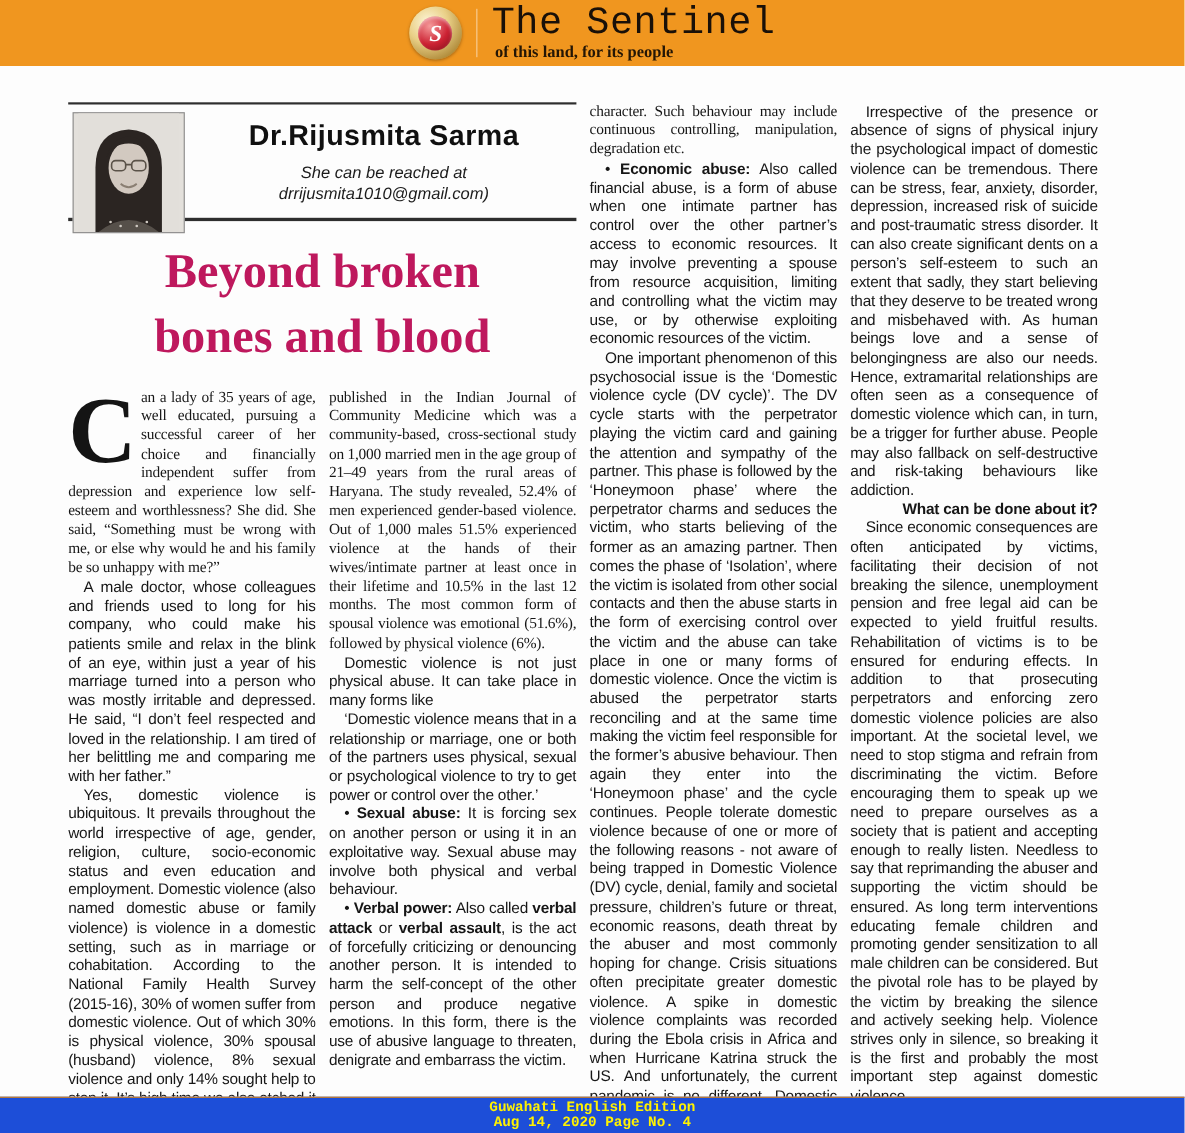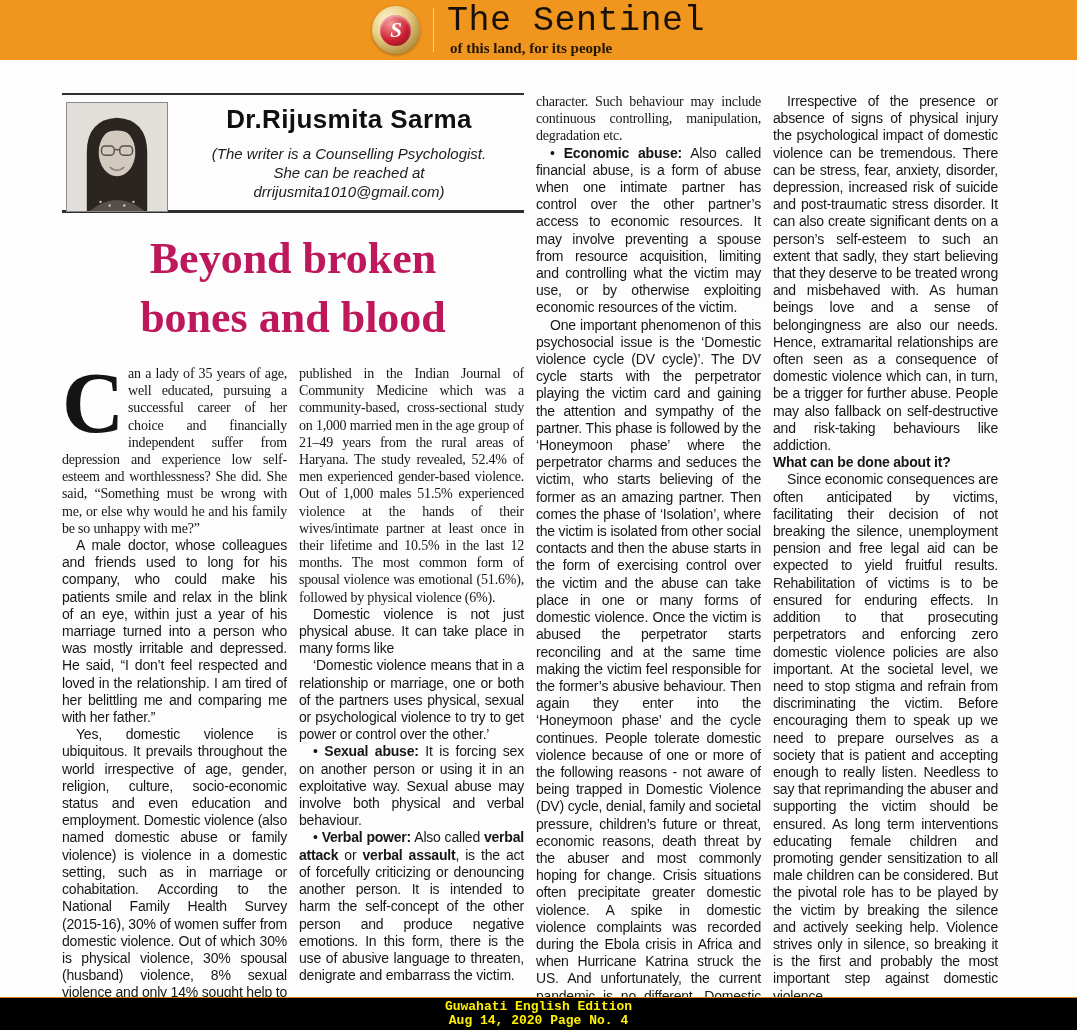--- a/index.html
+++ b/index.html
@@ -50,7 +50,7 @@
   
   .byline-box {
     border-top:2px solid #2e2e2e; border-bottom:3px solid #2e2e2e;
-    padding:7px 4px; display:flex; gap:10px; height:120px; flex:none;
+    padding:7px 4px; display:flex; gap:10px; height:108px; flex:none;
   }
   .byline-photo { width:102px; height:110px; flex:none; border:1px solid #8a8a8a; background:#e3e0db; }
   .byline-photo svg { display:block; width:100%; height:100%; }

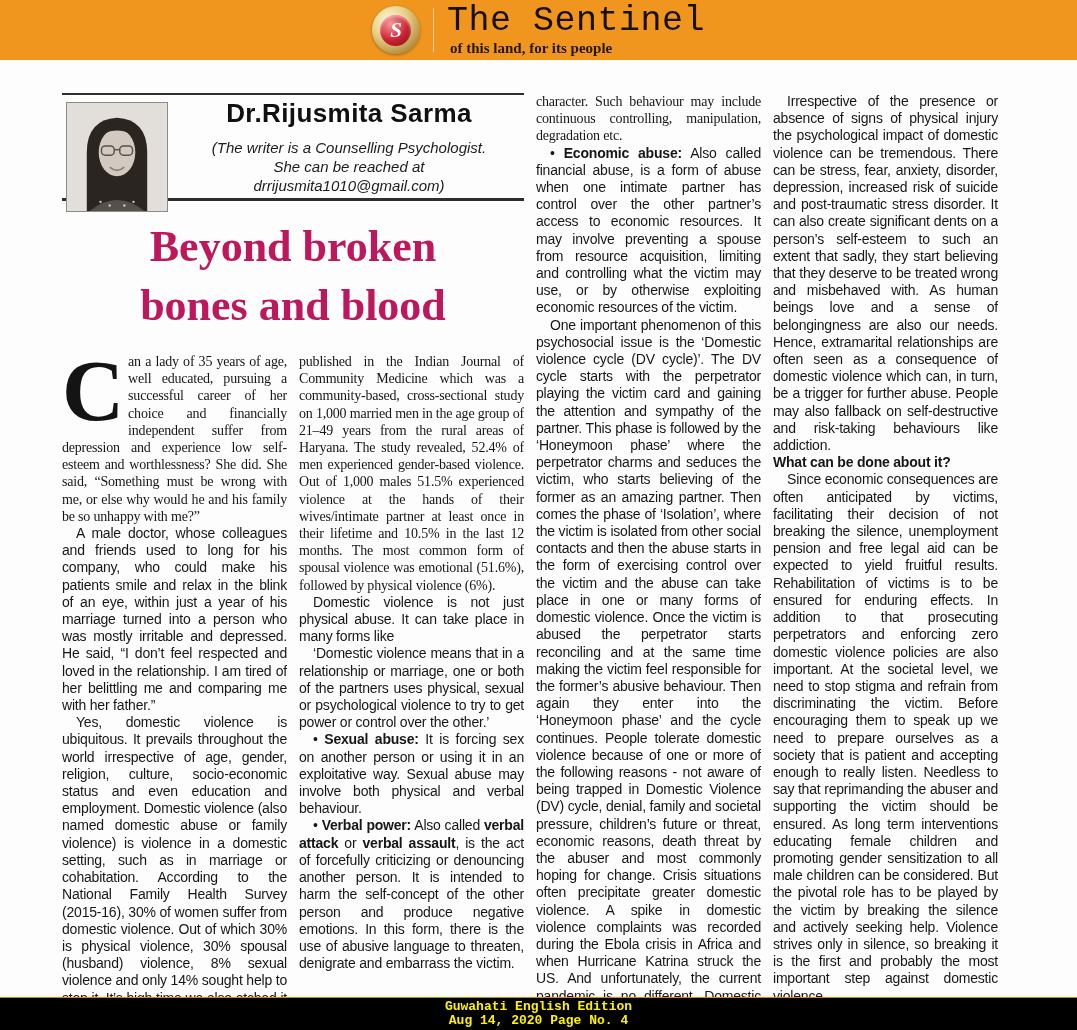--- a/index.html
+++ b/index.html
@@ -127,7 +127,6 @@
       <div class="byline-text">
         <div class="byline-name">Dr.Rijusmita Sarma</div>
         <div class="byline-credit">
-          <div>(The writer is a Counselling Psychologist.</div>
           <div>She can be reached at</div>
           <div>drrijusmita1010@gmail.com)</div>
         </div>

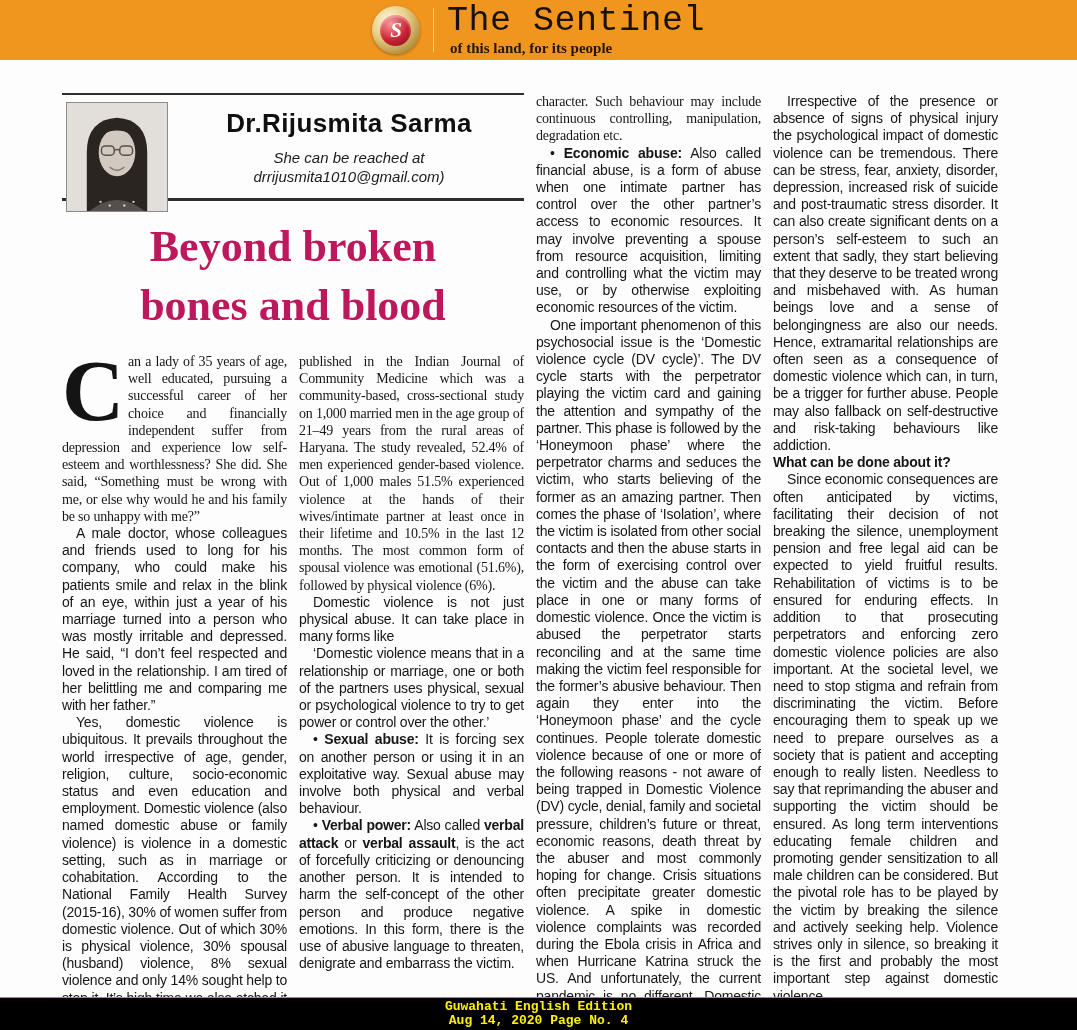--- a/index.html
+++ b/index.html
@@ -70,7 +70,7 @@
     text-align:justify; color:#161616; text-indent:14px;
   }
   .bodytext p.noindent { text-indent:0;font-family:Liberation Serif, serif; }
-  .bodytext p.subhead { font-weight:bold; text-align:left; text-indent:0; }
+  .bodytext p.subhead { font-weight:bold; text-align:right; text-indent:0; }
   .dropcap {
     float:left; font-weight:bold; font-size:86px; line-height:70px;
     margin:3px 6px 0 0; color:#141414; letter-spacing:-2px;

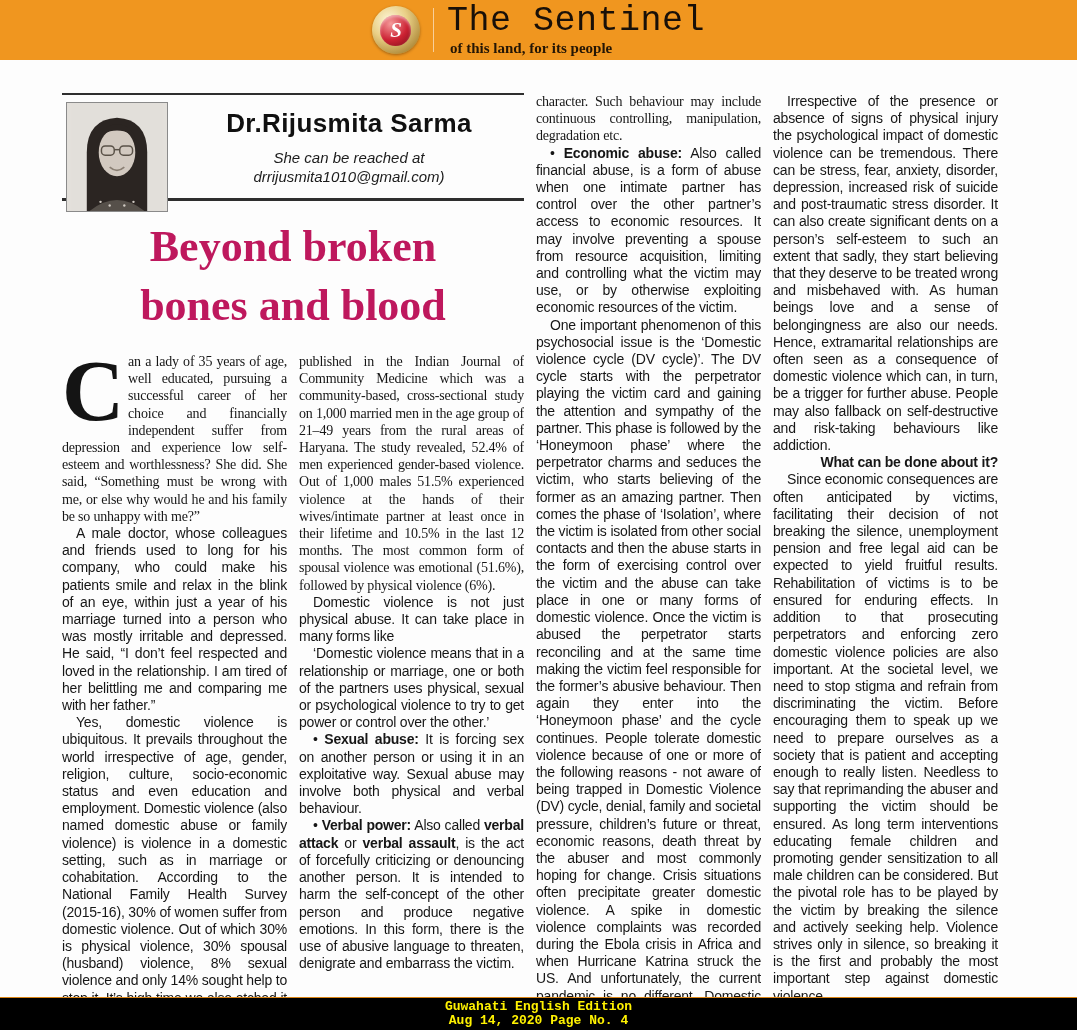--- a/index.html
+++ b/index.html
@@ -79,7 +79,7 @@
   
   .page-footer {
     position:absolute; left:0; bottom:0; width:100%; height:33px;
-    background:#000000; border-top:1px solid #d8competent;
+    background:#1d4ed8; border-top:1px solid #d8competent;
     border-top:1px solid #da8414;
     text-align:center; padding-top:2px;
     font-family:"Liberation Mono", monospace; font-weight:bold;

